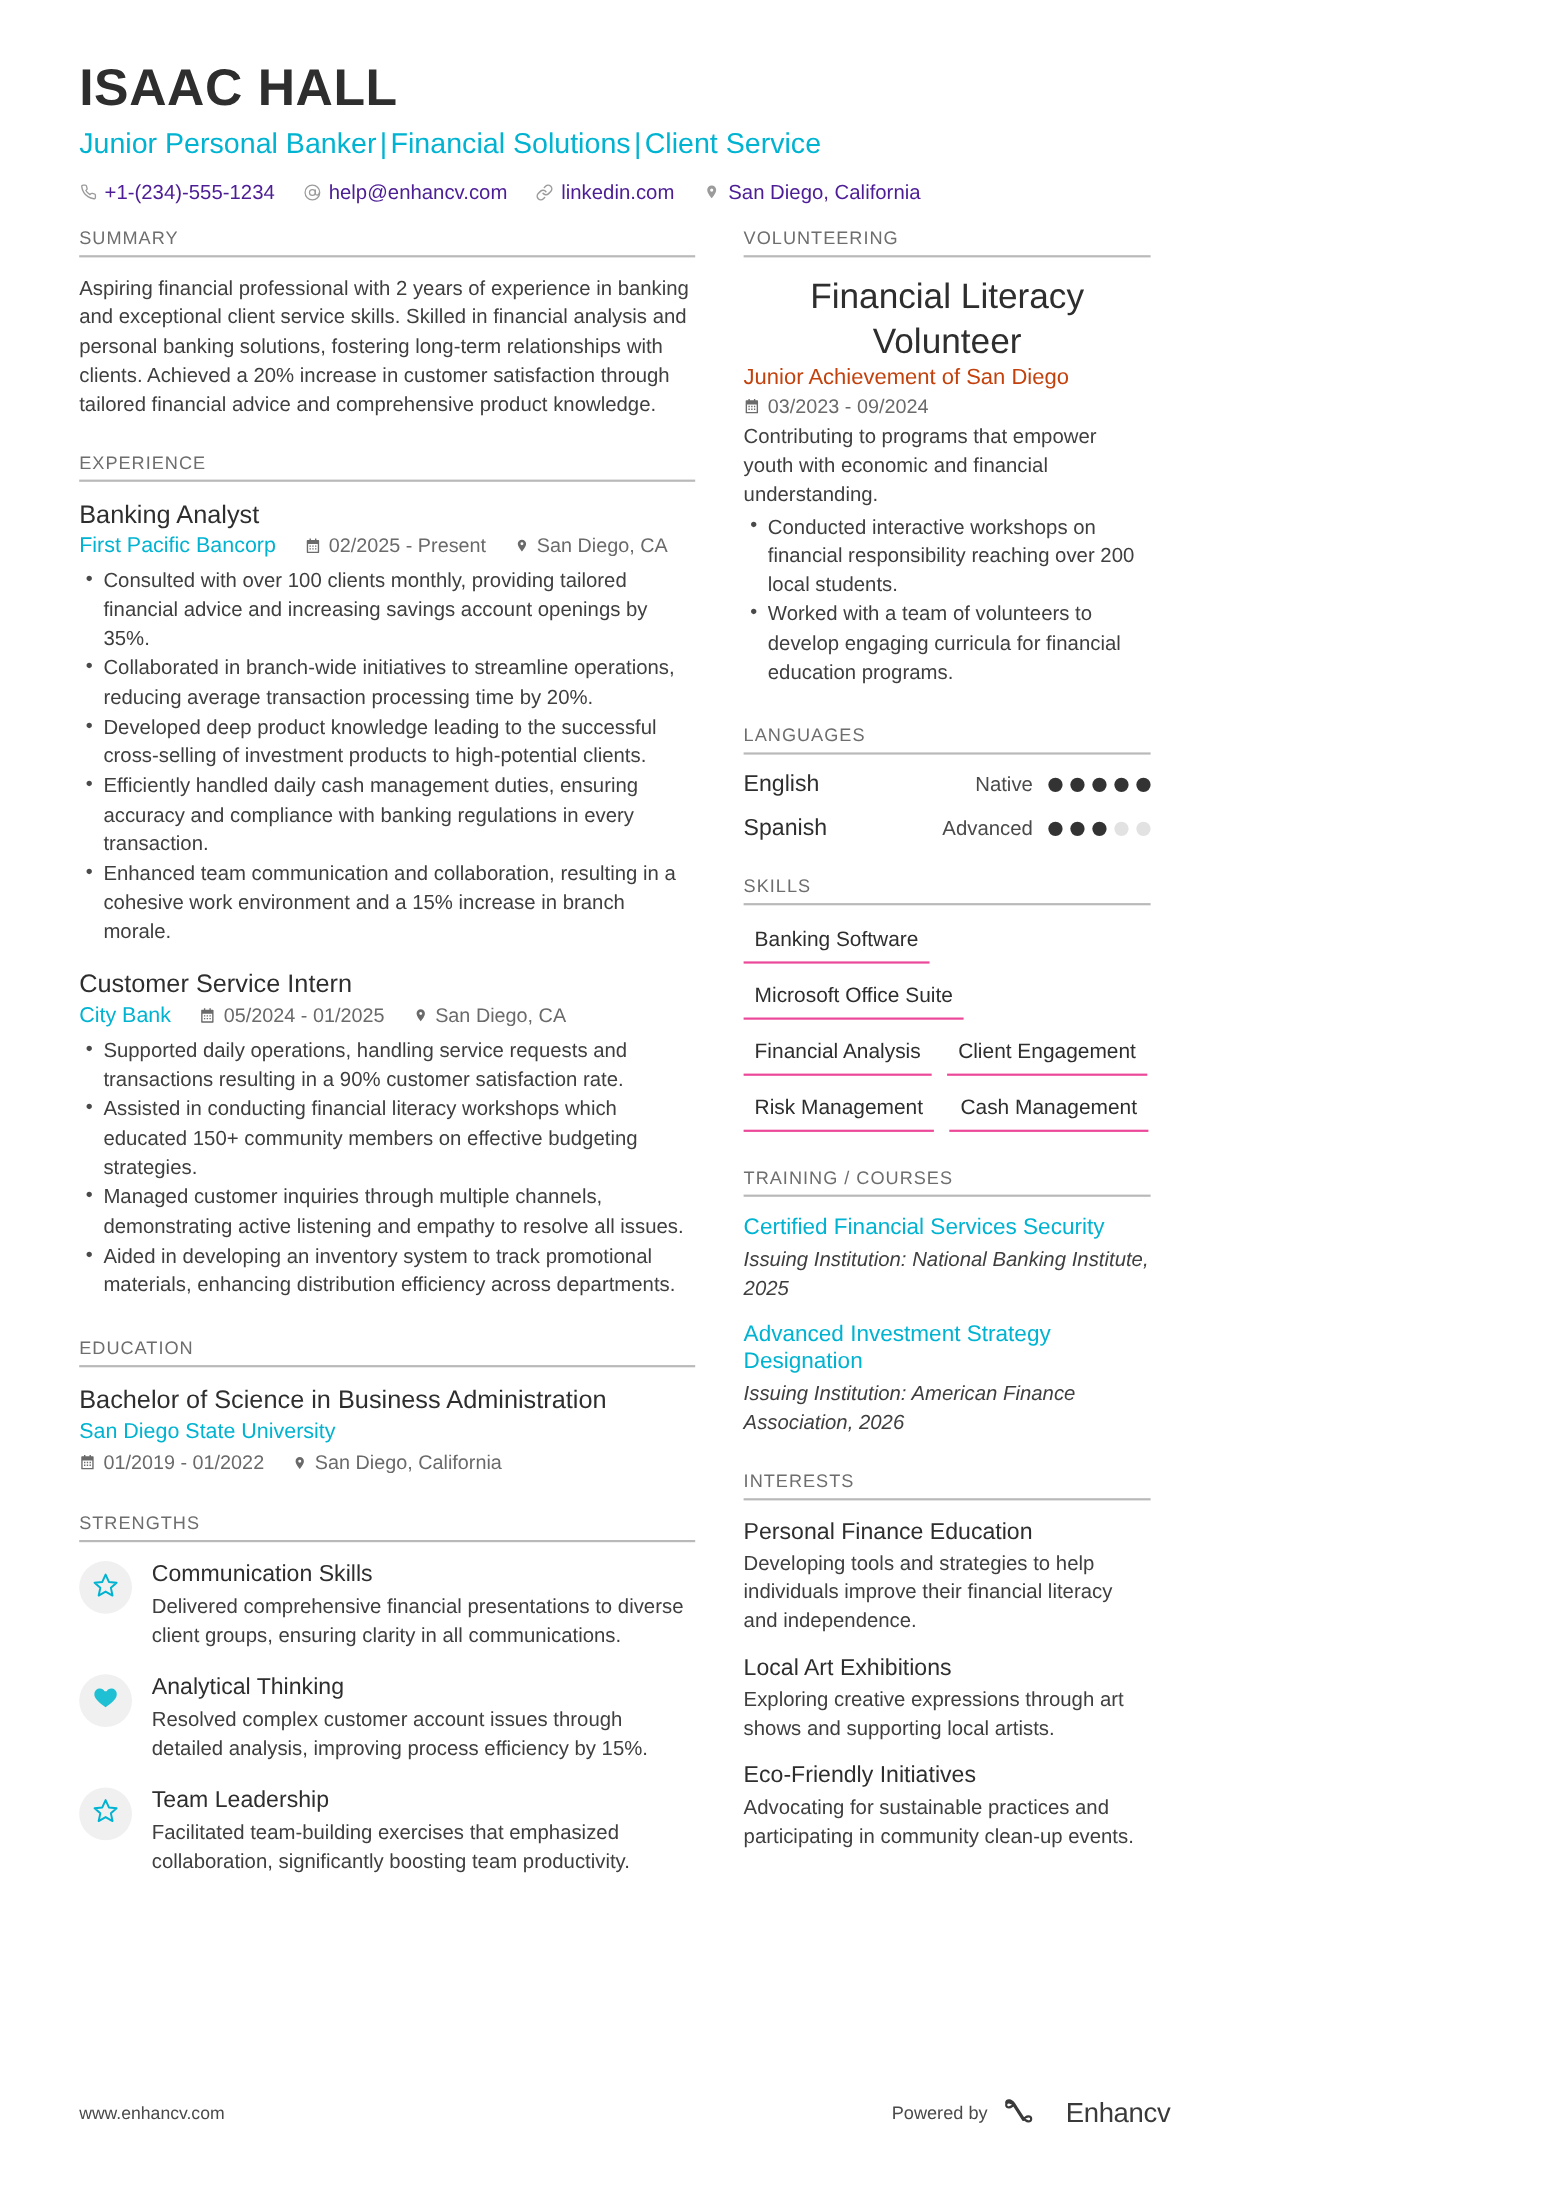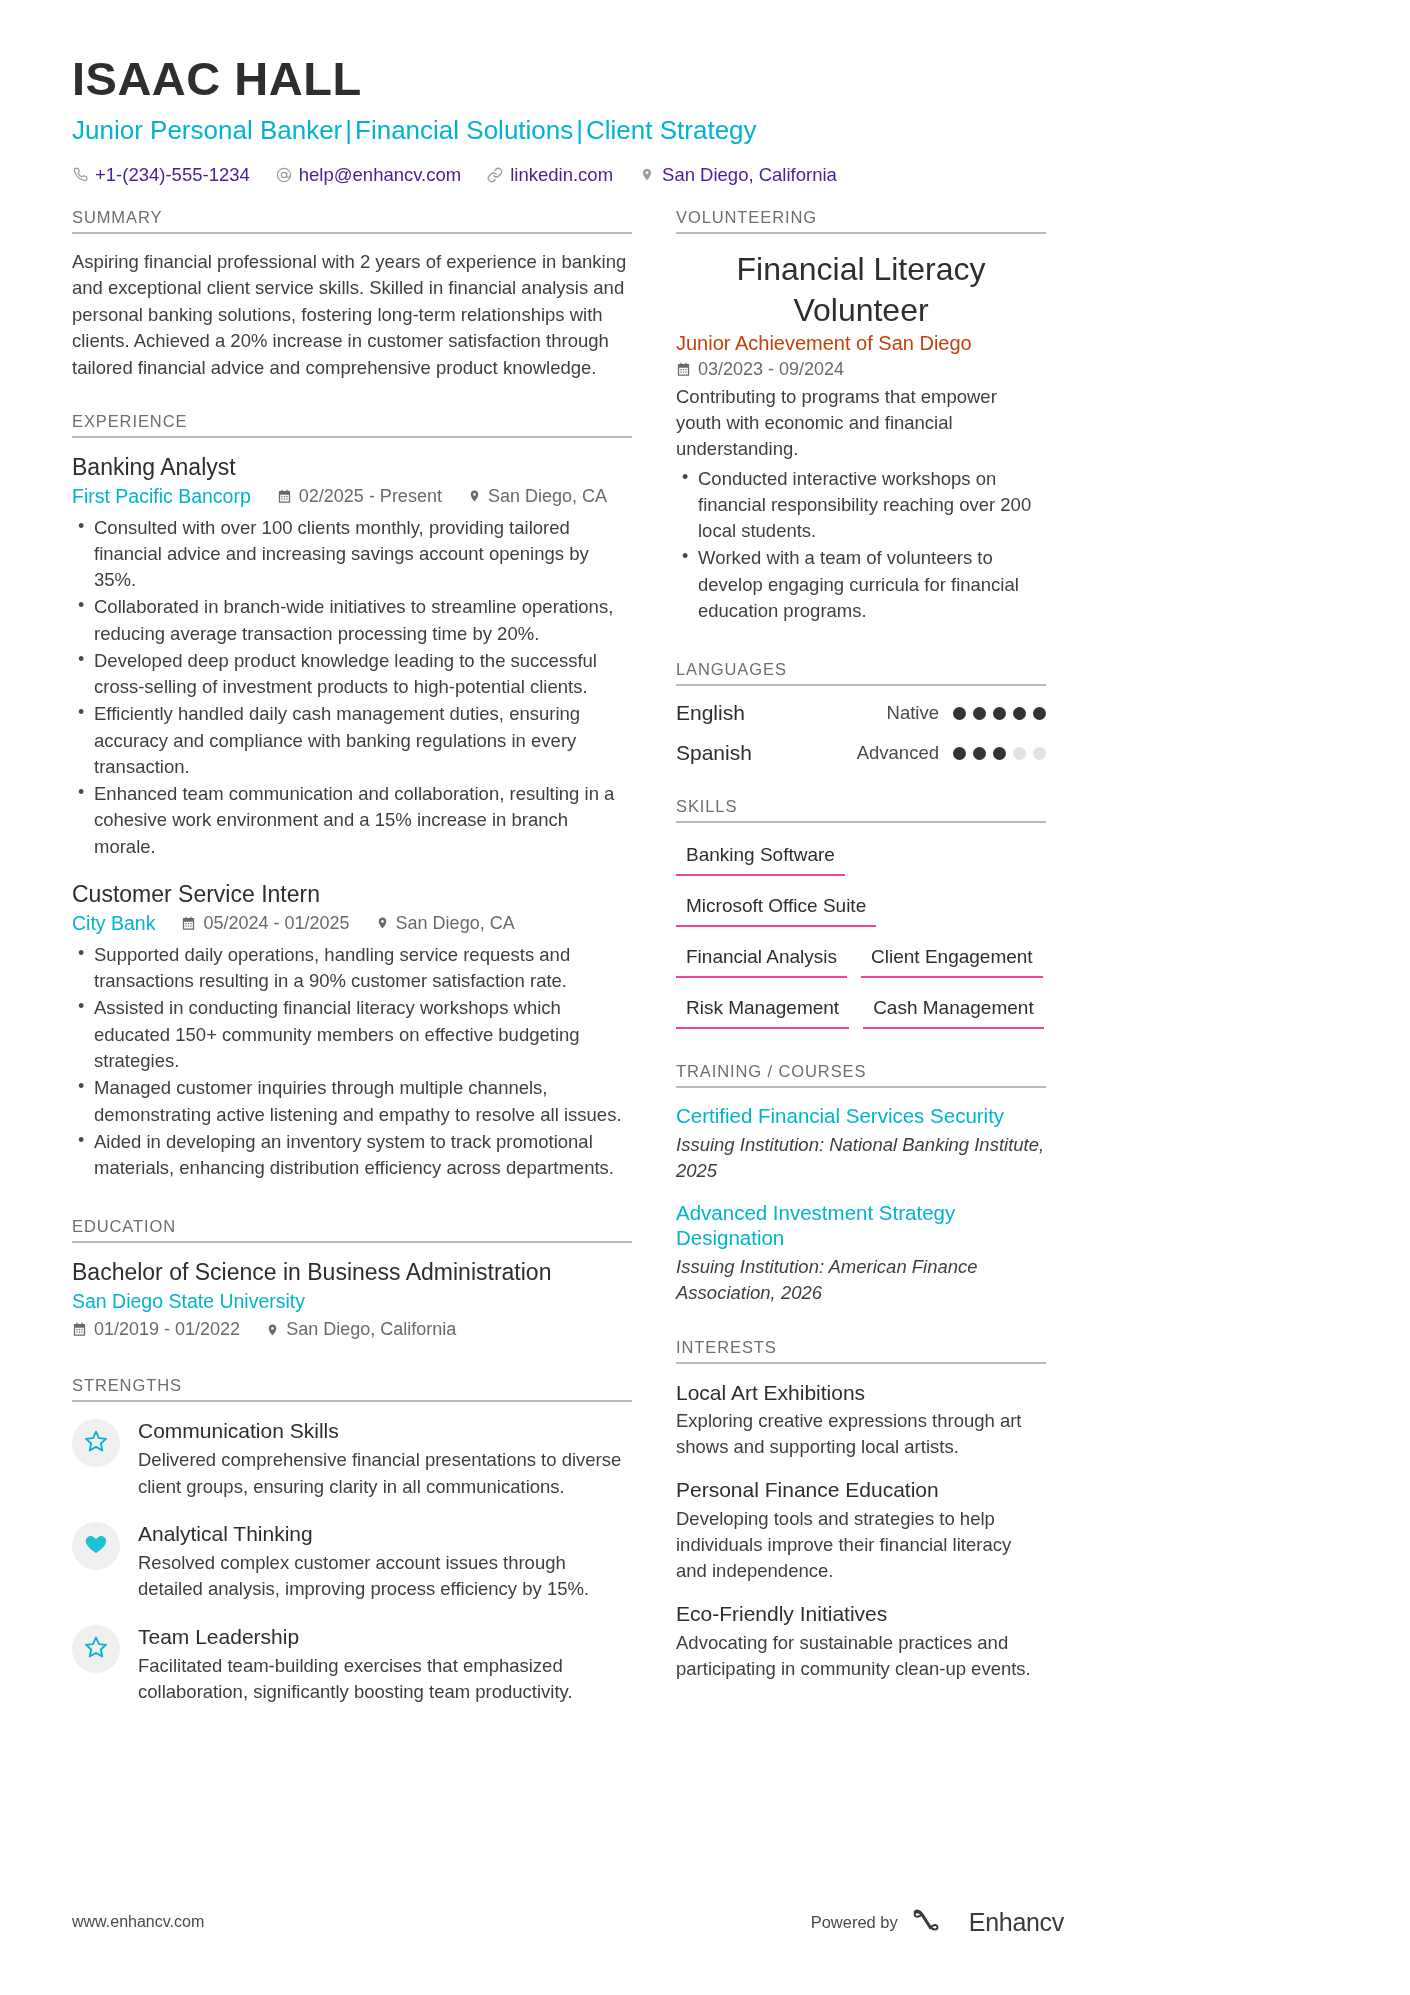--- a/index.html
+++ b/index.html
@@ -317,7 +317,7 @@
   <div>
     <div class="name">ISAAC HALL</div>
     <div class="headline">
-      <span>Junior Personal Banker</span><span class="sep">|</span><span>Financial Solutions</span><span class="sep">|</span><span>Client Strategy</span>
+      <span>Junior Personal Banker</span><span class="sep">|</span><span>Financial Solutions</span><span class="sep">|</span><span>Client Service</span>
     </div>
 
     <div class="contact-row">

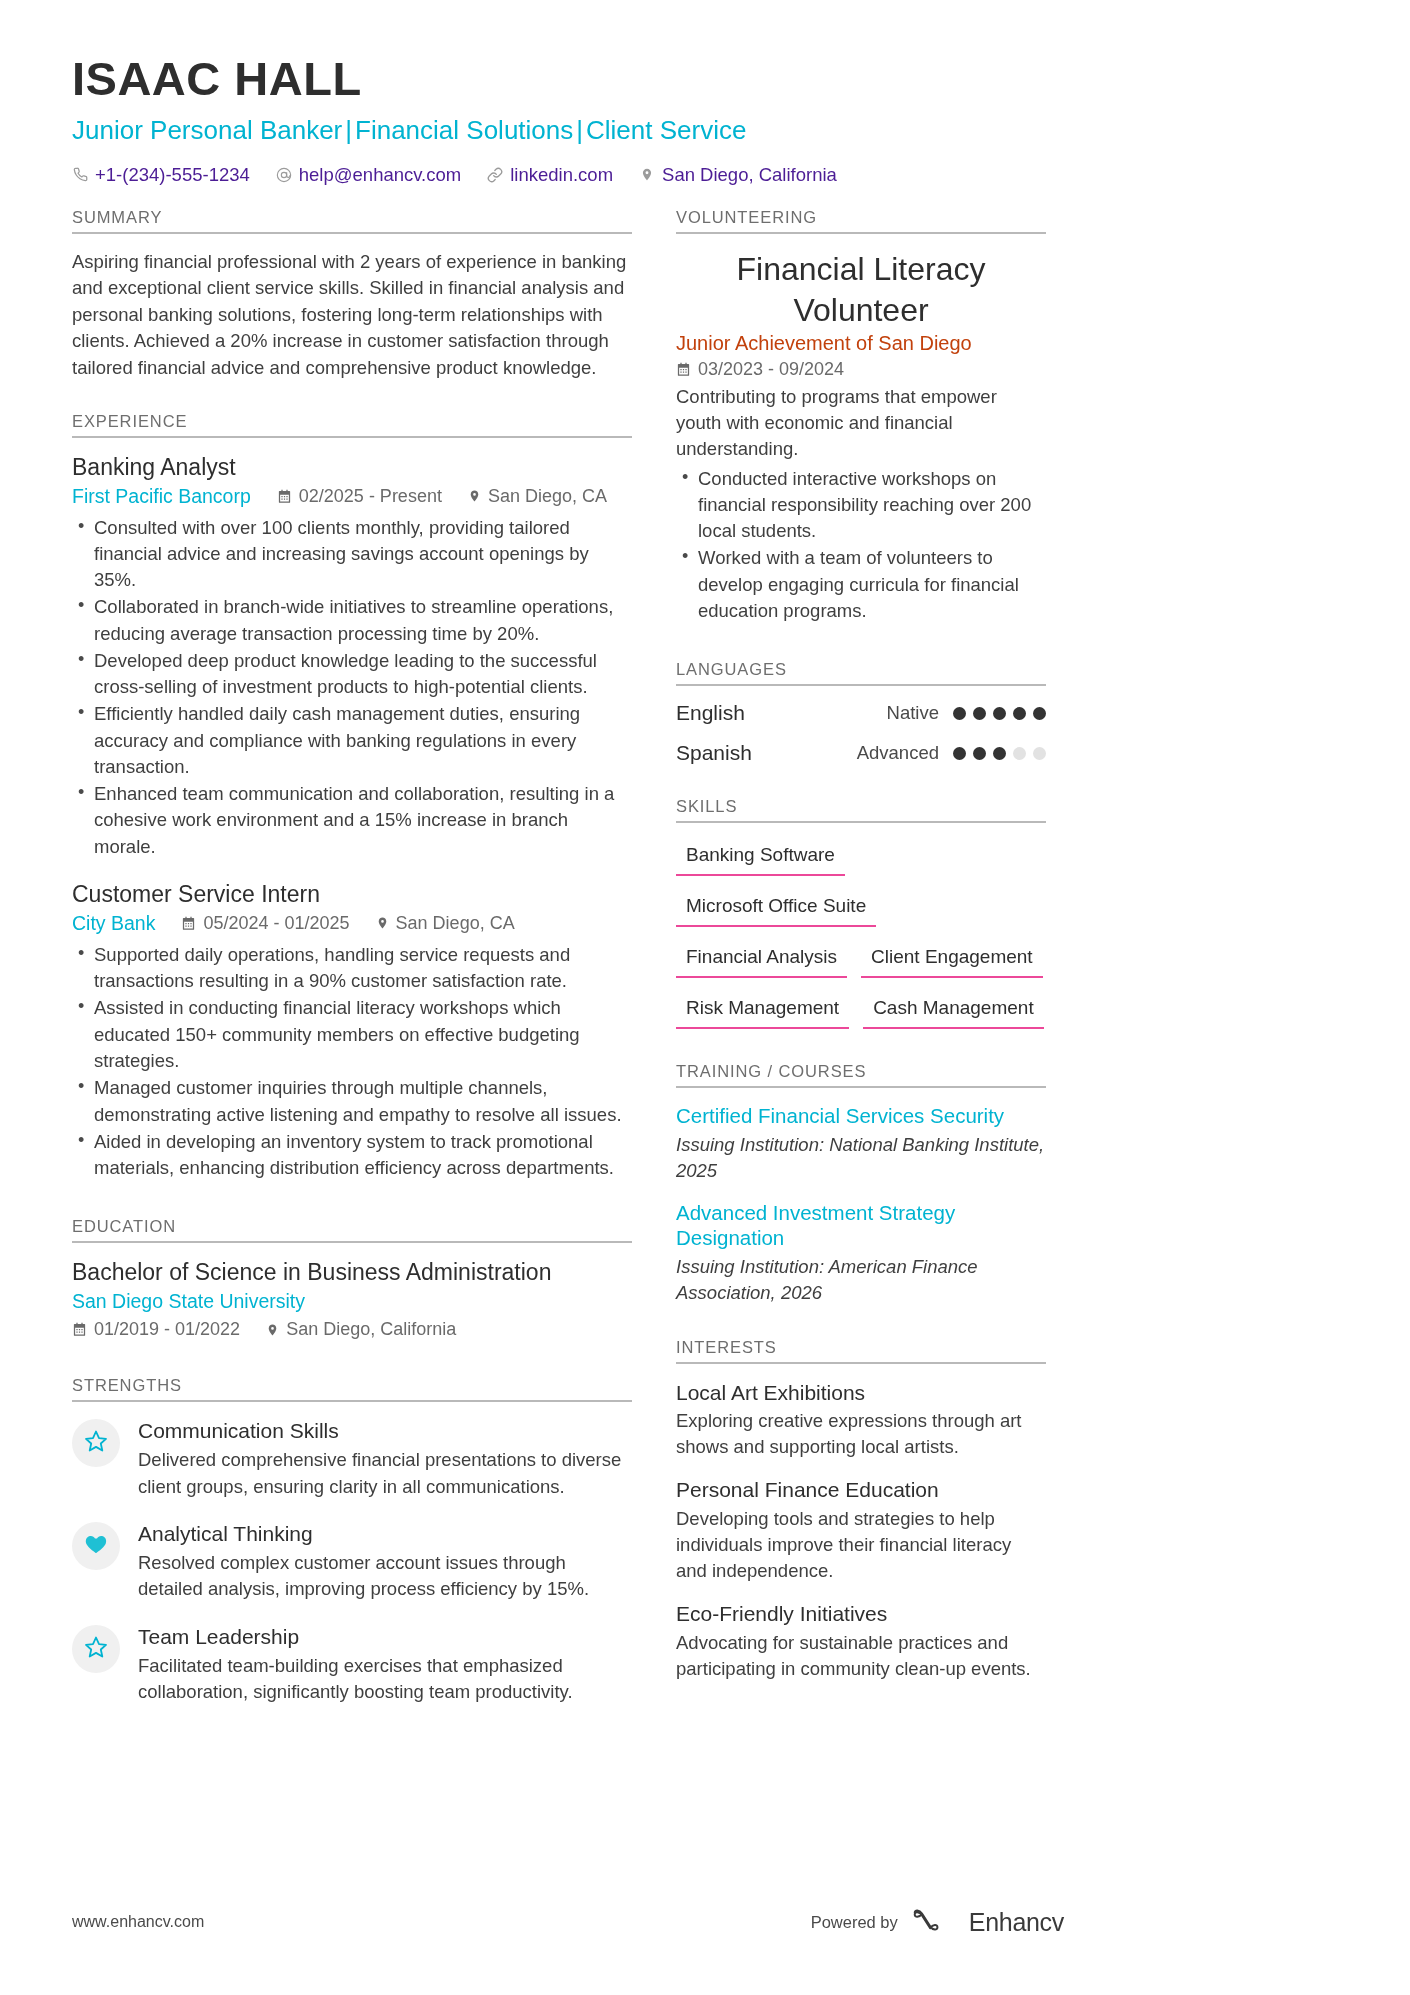--- a/index.html
+++ b/index.html
@@ -617,13 +617,13 @@
         <div class="sec-rule"></div>
 
         <div class="interest">
+          <div class="interest-name">Personal Finance Education</div>
+          <div class="interest-desc">Developing tools and strategies to help individuals improve their financial literacy and independence.</div>
+        </div>
+
+        <div class="interest">
           <div class="interest-name">Local Art Exhibitions</div>
           <div class="interest-desc">Exploring creative expressions through art shows and supporting local artists.</div>
-        </div>
-
-        <div class="interest">
-          <div class="interest-name">Personal Finance Education</div>
-          <div class="interest-desc">Developing tools and strategies to help individuals improve their financial literacy and independence.</div>
         </div>
 
         <div class="interest">

